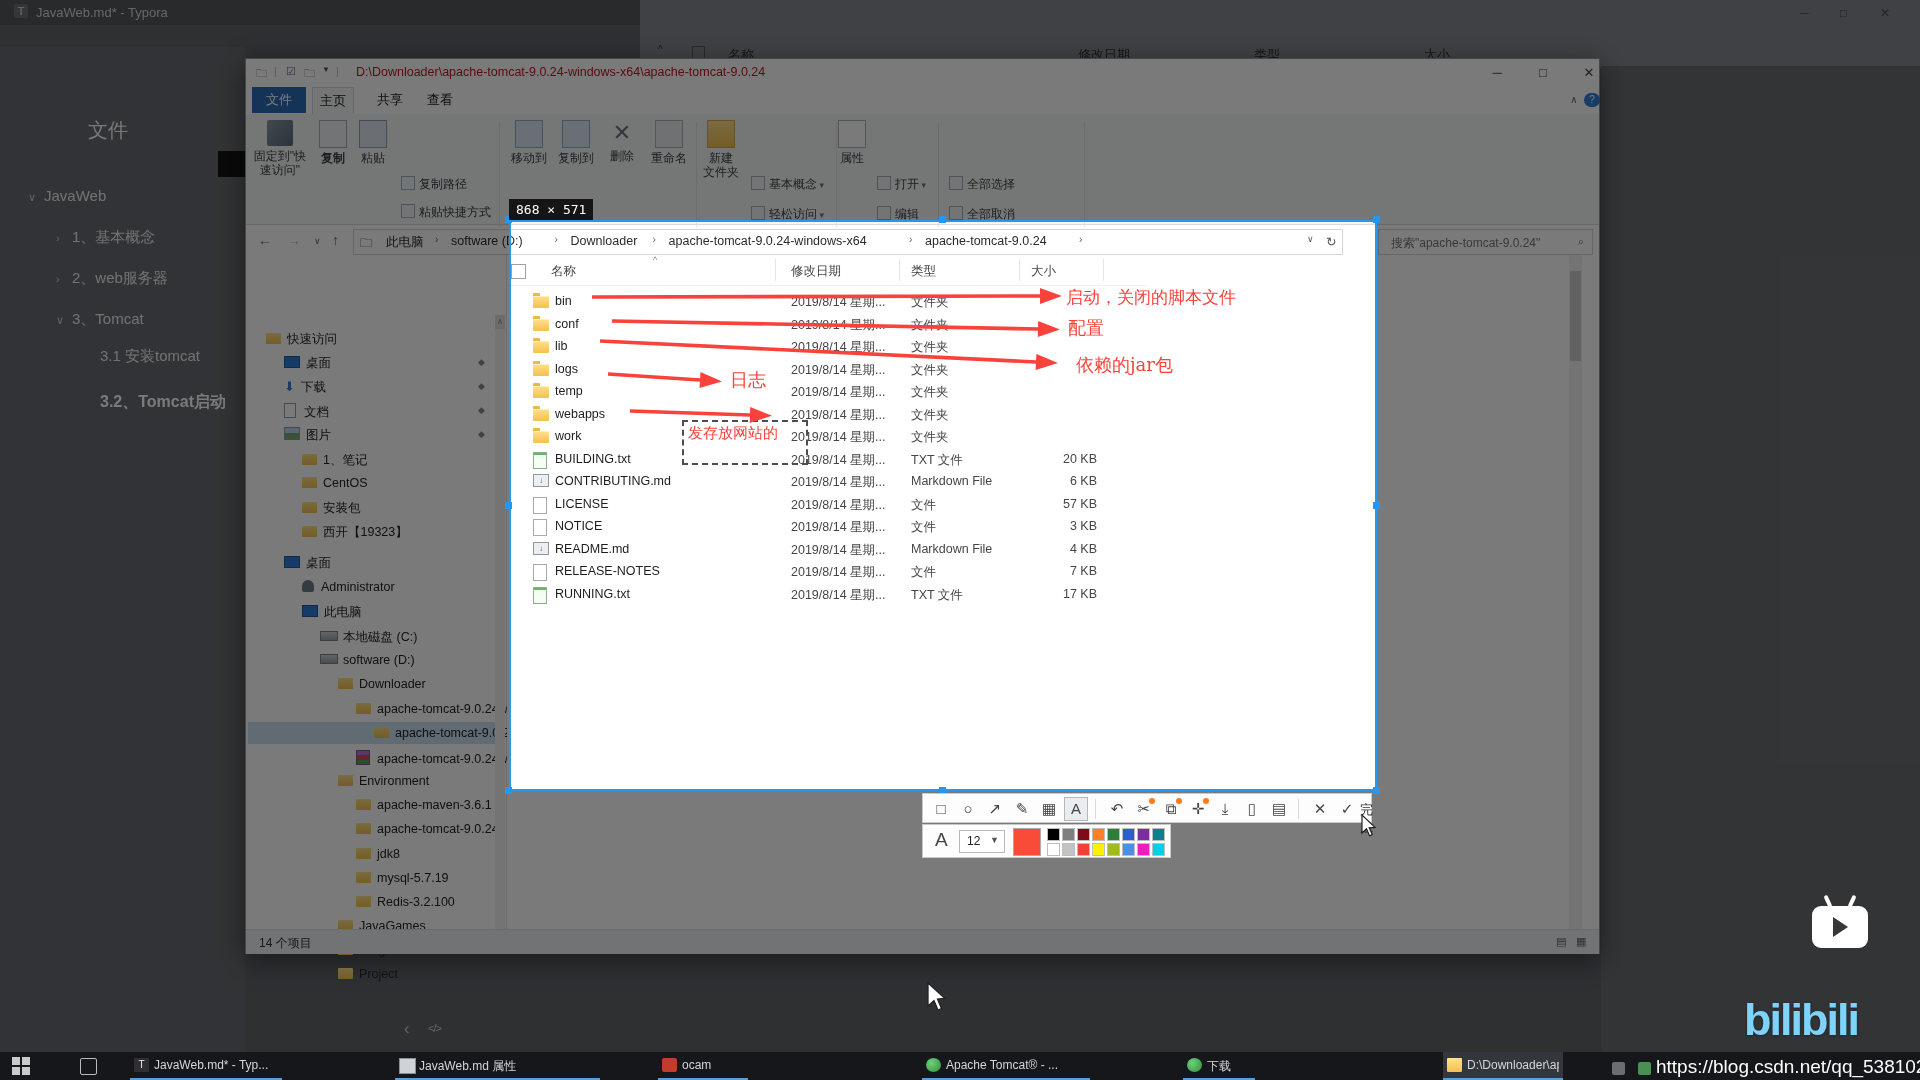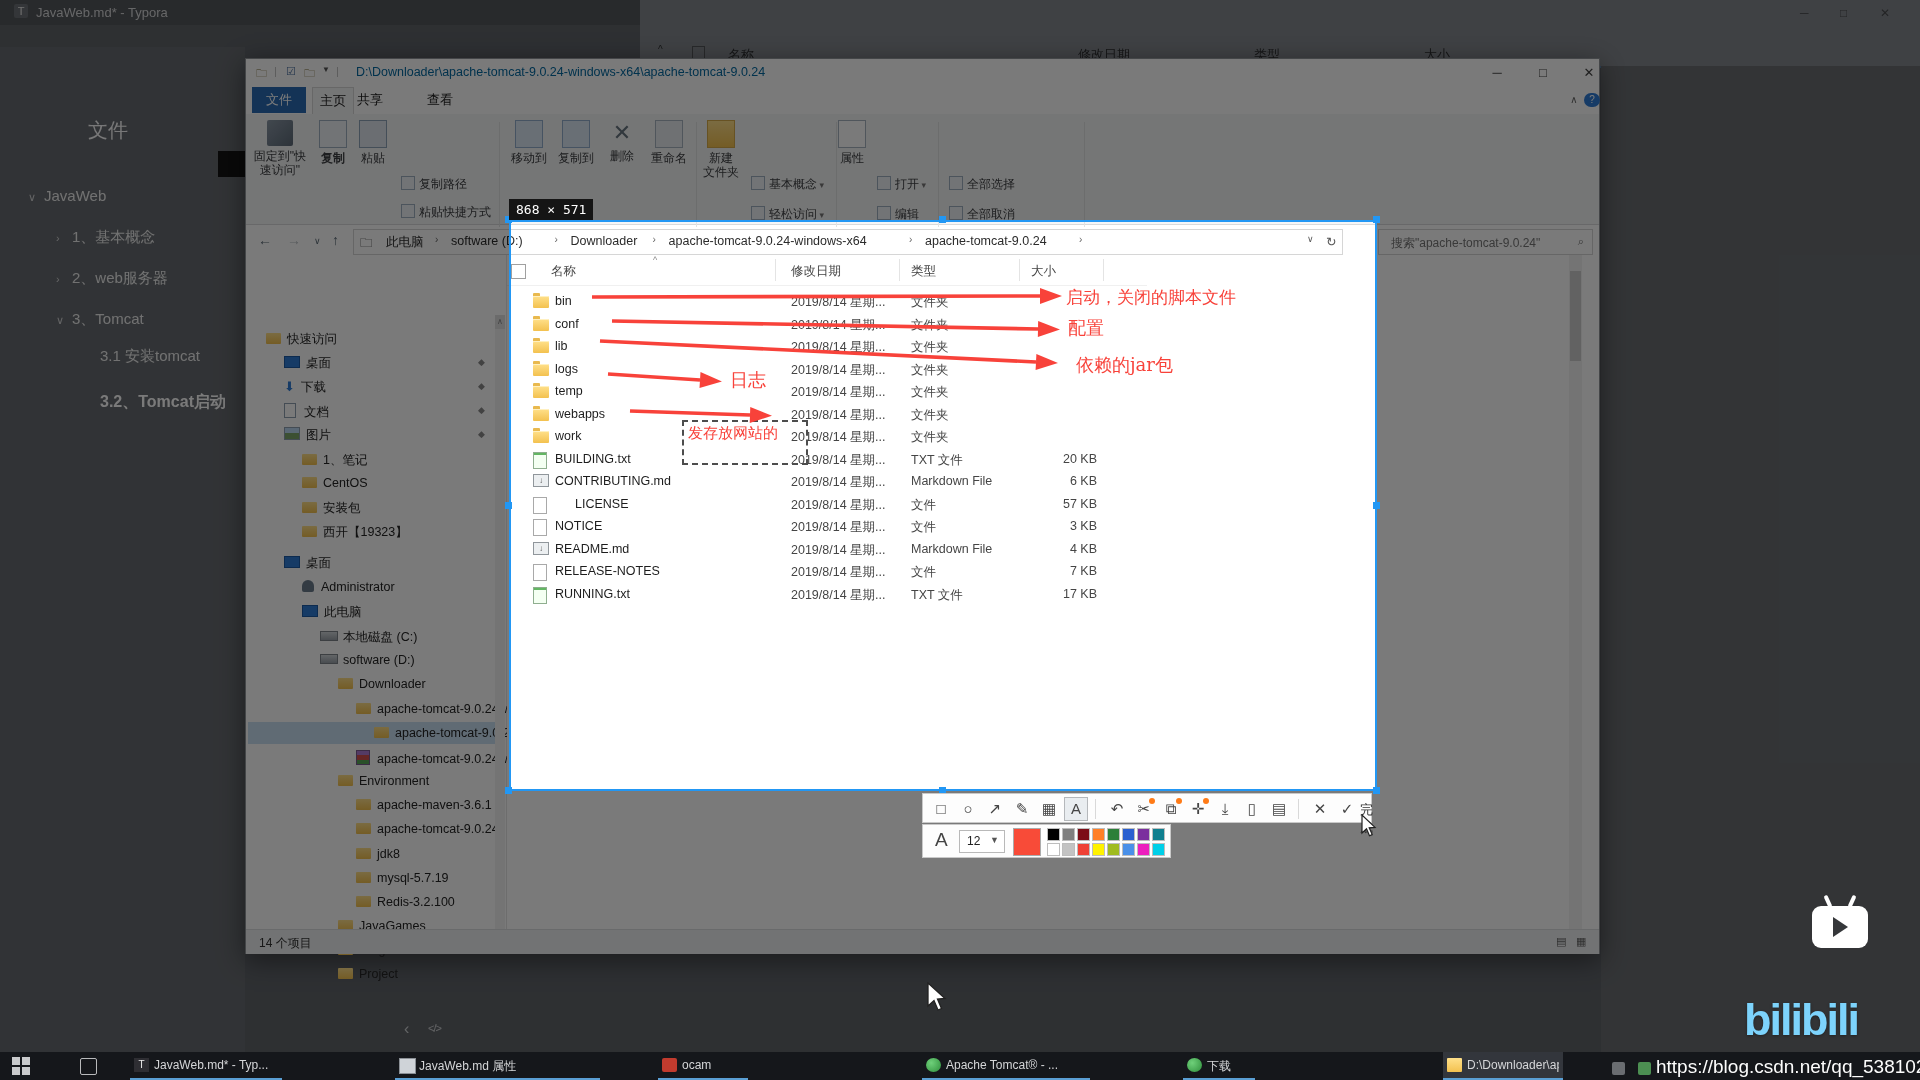--- a/index.html
+++ b/index.html
@@ -31,7 +31,7 @@
   #exp{left:245px;top:58px;width:1355px;height:896px;background:#ffffff;
     border:1px solid #8f9296;box-shadow:0 6px 26px rgba(0,0,0,.45);box-sizing:border-box;}
   #exp-titlebar{left:0;top:0;width:1353px;height:28px;background:#ffffff;}
-  #exp-title{left:110px;top:6px;font-size:12.5px;color:#0369a1;}
+  #exp-title{left:110px;top:6px;font-size:12.5px;color:#b91c1c;}
   .qat{position:absolute;top:6px;font-size:11px;color:#7a6b35;}
   .wc{position:absolute;top:0px;width:38px;height:27px;text-align:center;line-height:27px;
     font-size:13px;color:#444;}

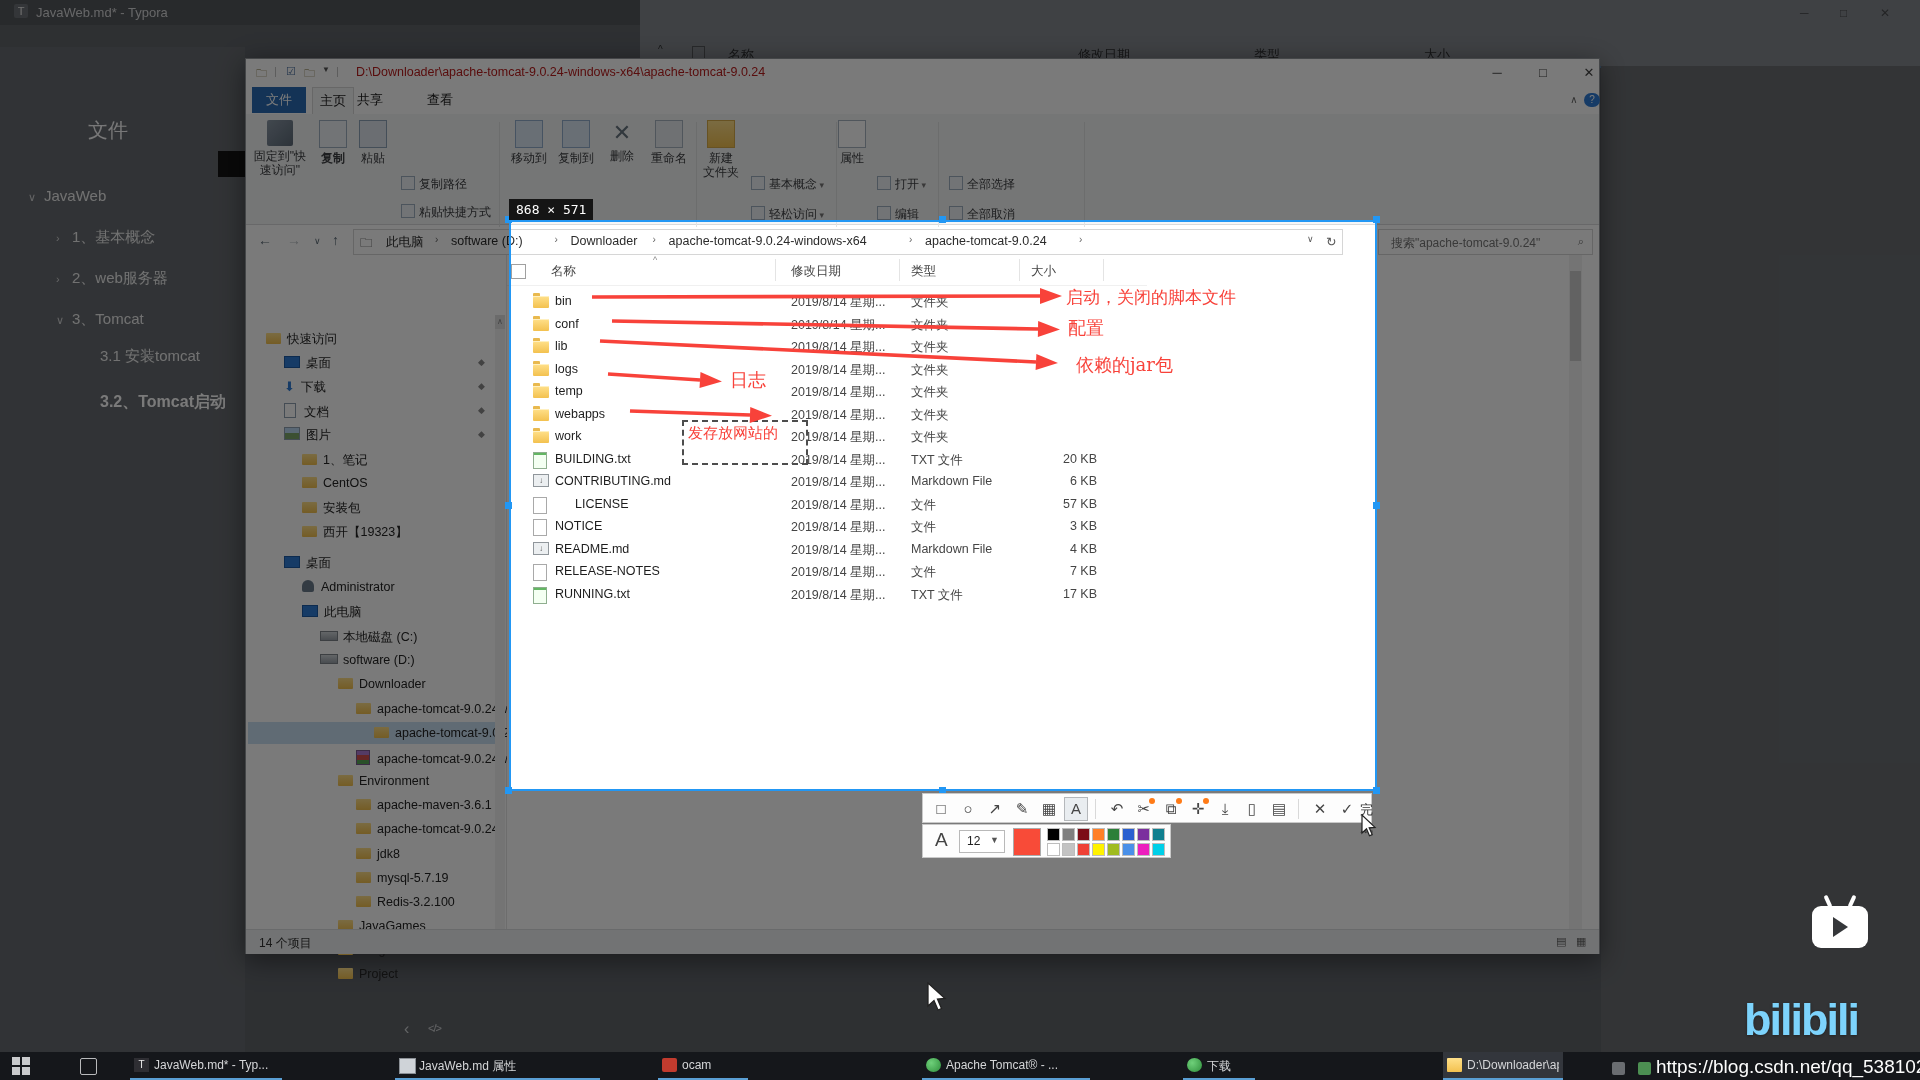--- a/index.html
+++ b/index.html
@@ -192,7 +192,7 @@
     <div class="a" id="exp-tabs">
         <div class="tab tab-file" style="left: 6px; width: 54px;">文件</div>
         <div class="tab tab-current" style="left: 66px; width: 40px;">主页</div>
-        <div class="tab" style="left: 104px; width: 40px; text-align: center;">共享</div>
+        <div class="tab" style="left: 124px; width: 40px; text-align: center;">共享</div>
         <div class="tab" style="left: 174px; width: 40px;">查看</div>
         <div class="tab" style="left: 1318px; width: 20px; font-size: 10px; color: rgb(102, 102, 102);">∧</div>
         <div class="tab" style="left: 1338px; width: 16px; color: rgb(255, 255, 255); background: rgb(47, 124, 214); height: 14px; line-height: 14px; top: 6px; border-radius: 8px; font-size: 10px;">?</div>

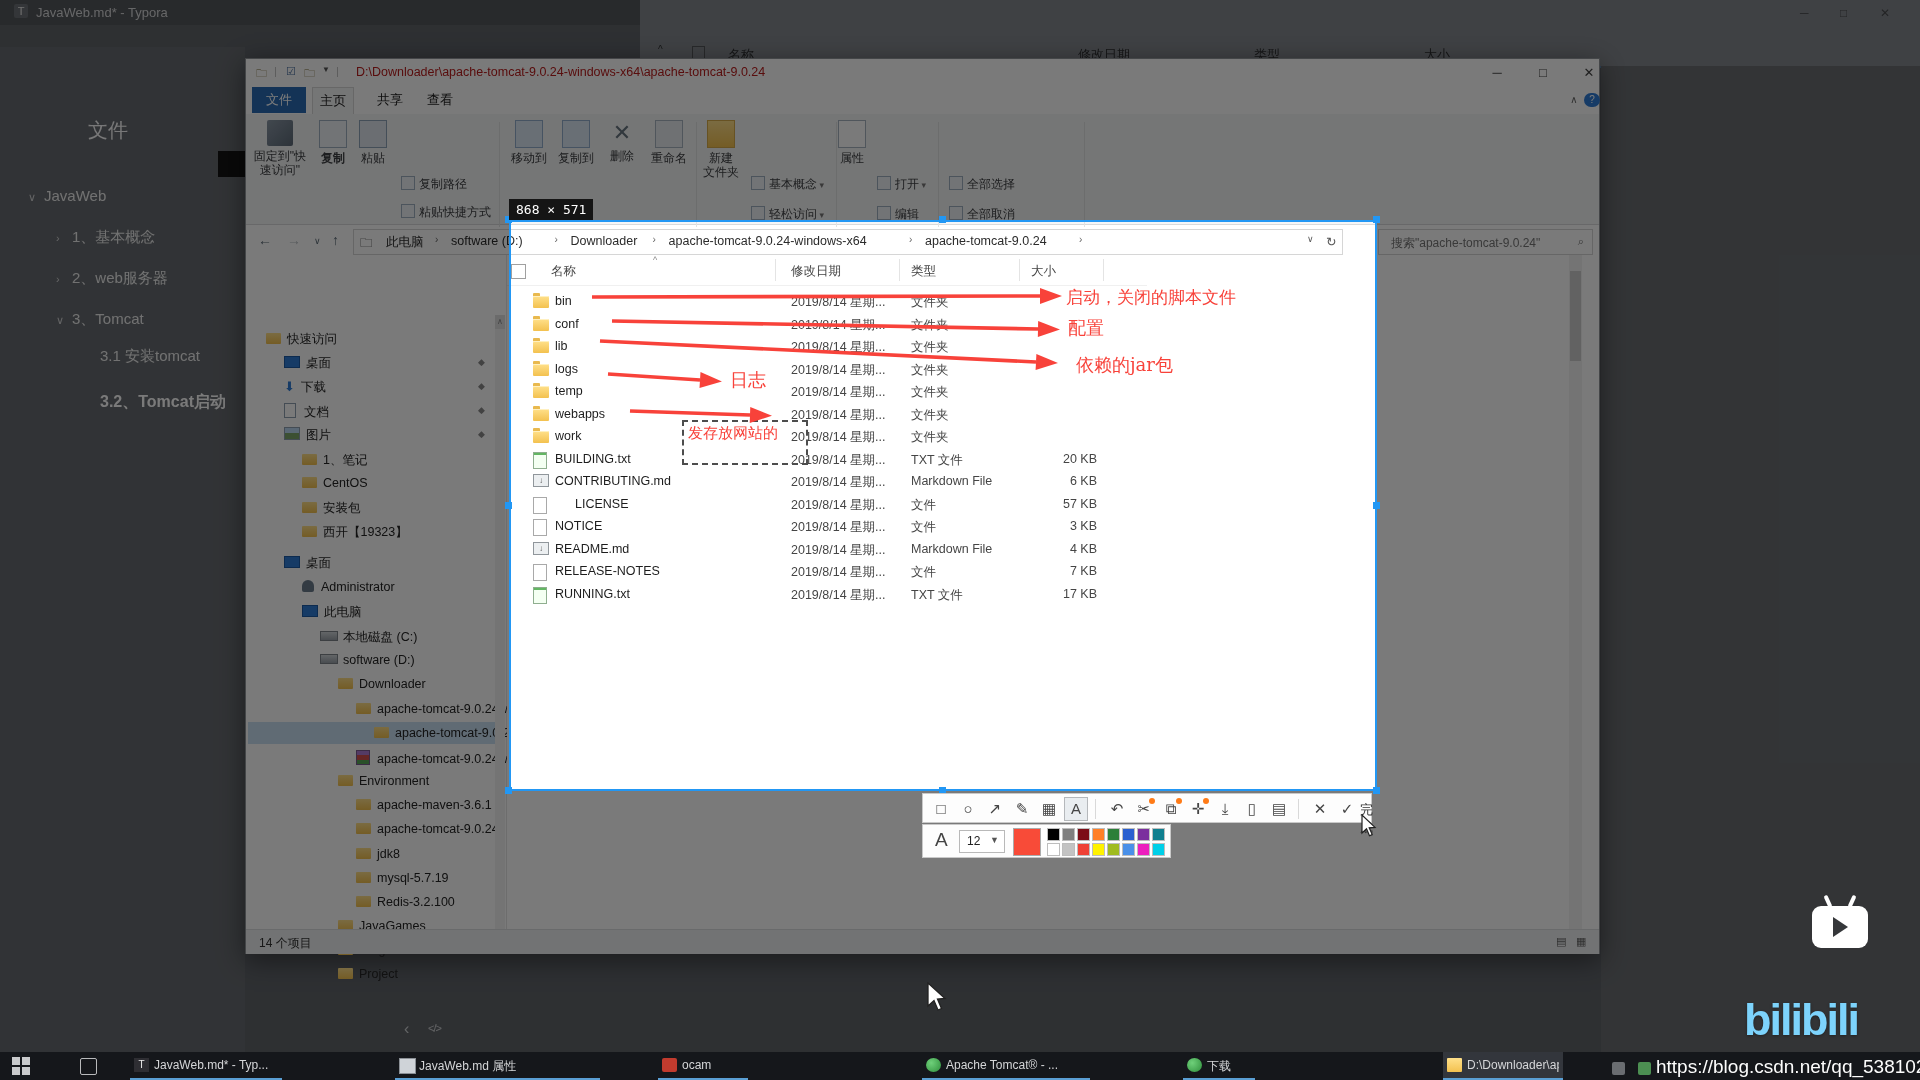--- a/index.html
+++ b/index.html
@@ -362,7 +362,7 @@
         </div>
         <div style="position: absolute; left: 0px; top: 238.5px; width: 660px; height: 22px;">
           <span class="ic-doc" style="left: 26px; top: 3px;"></span>
-          <span class="row-name" style="left: 48px; top: 3px; margin-left: 20px;">LICENSE</span>
+          <span class="row-name" style="left: 48px; top: 3px;">LICENSE</span>
           <span class="row-dim" style="left: 284px; top: 3px;">2019/8/14 星期...</span>
           <span class="row-dim" style="left: 404px; top: 3px;">文件</span>
           <span class="row-dim" style="left: 500px; top: 3px; width: 90px; text-align: right;">57 KB</span>

